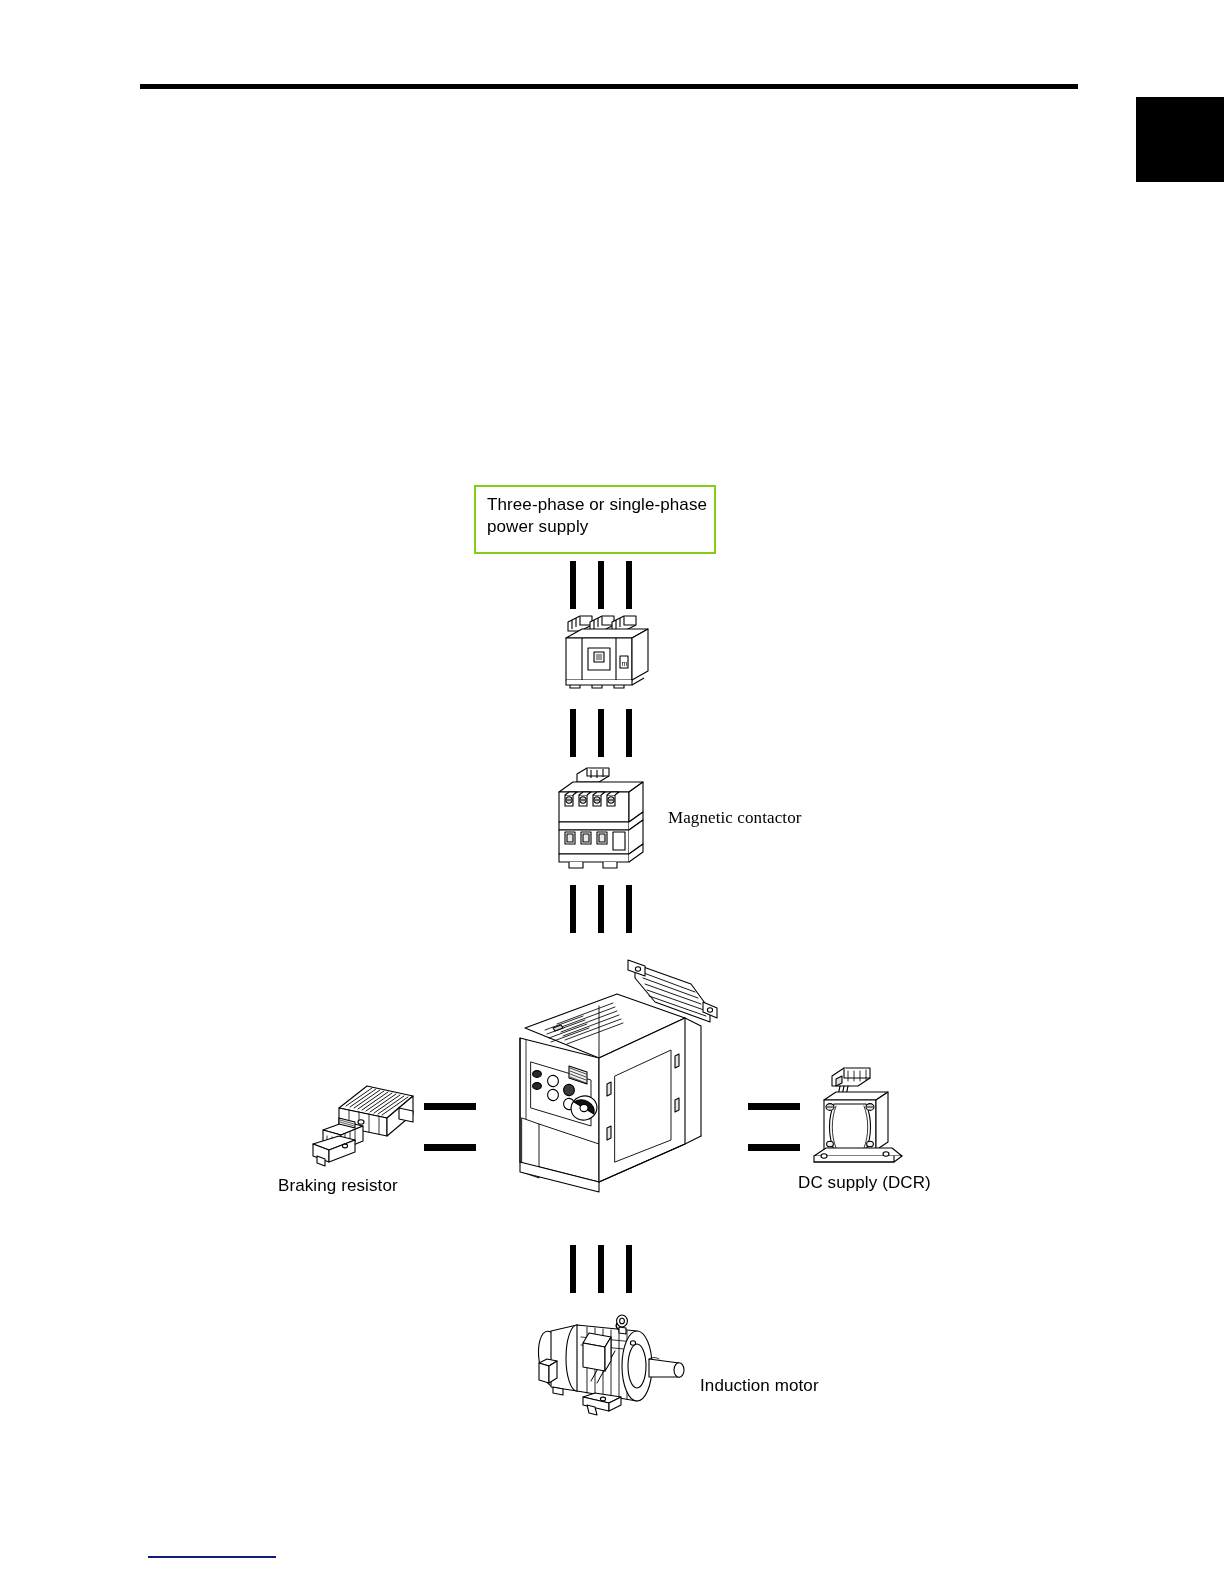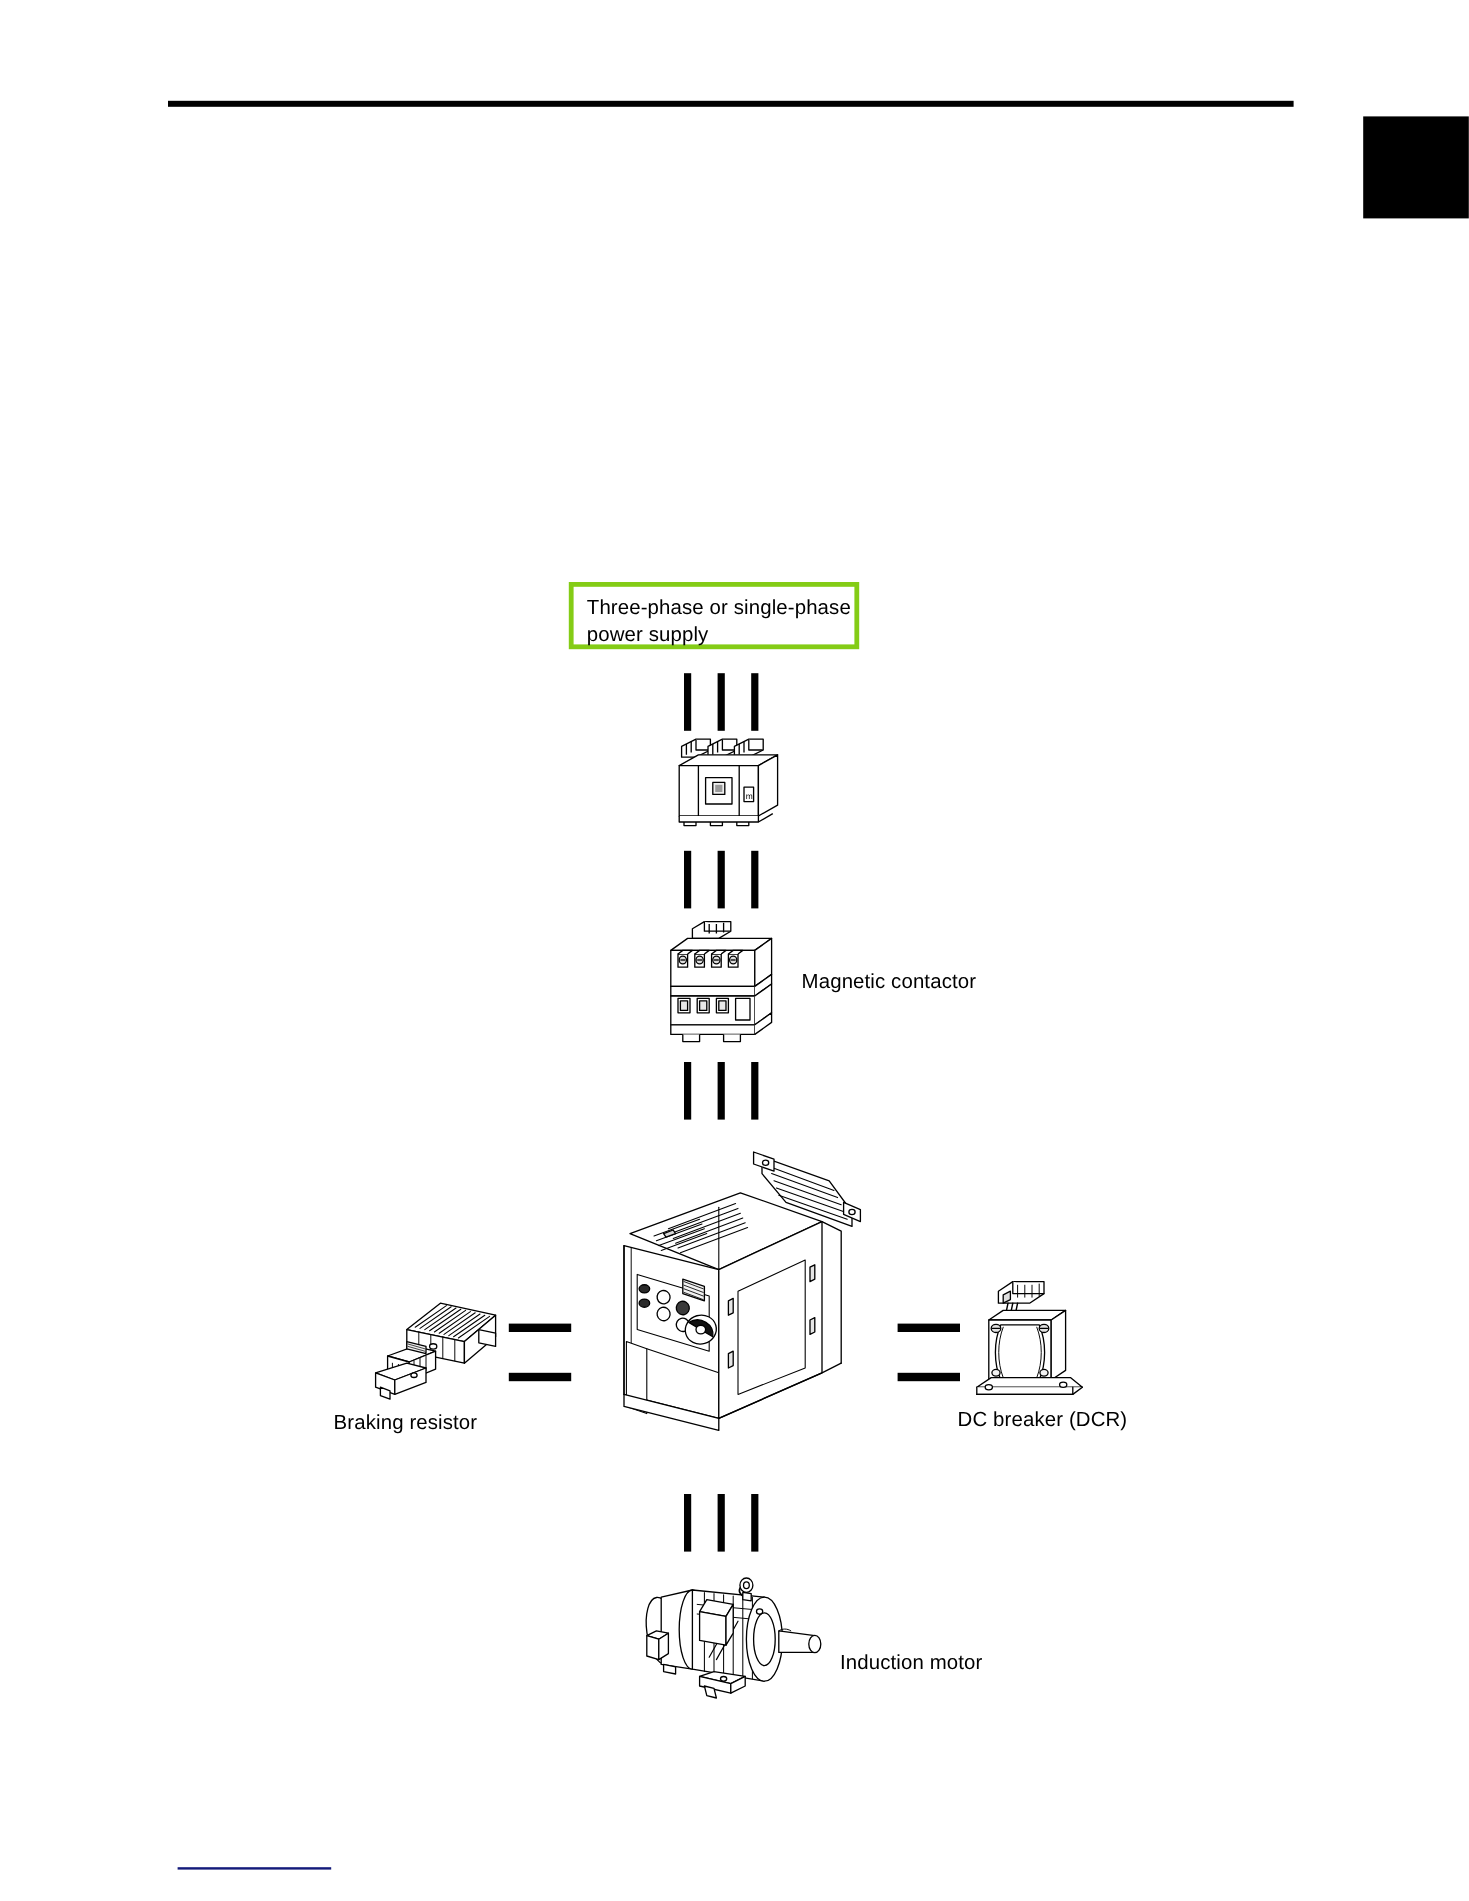--- a/index.html
+++ b/index.html
@@ -57,8 +57,8 @@
     left: 474px;
     top: 485px;
     width: 242px;
-    height: 56px;
-    border: 4px solid #84cc16;
+    height: 69px;
+    border: 2px solid #84cc16;
     box-sizing: border-box;
     padding: 7px 0 0 11px;
     font-size: 17px;

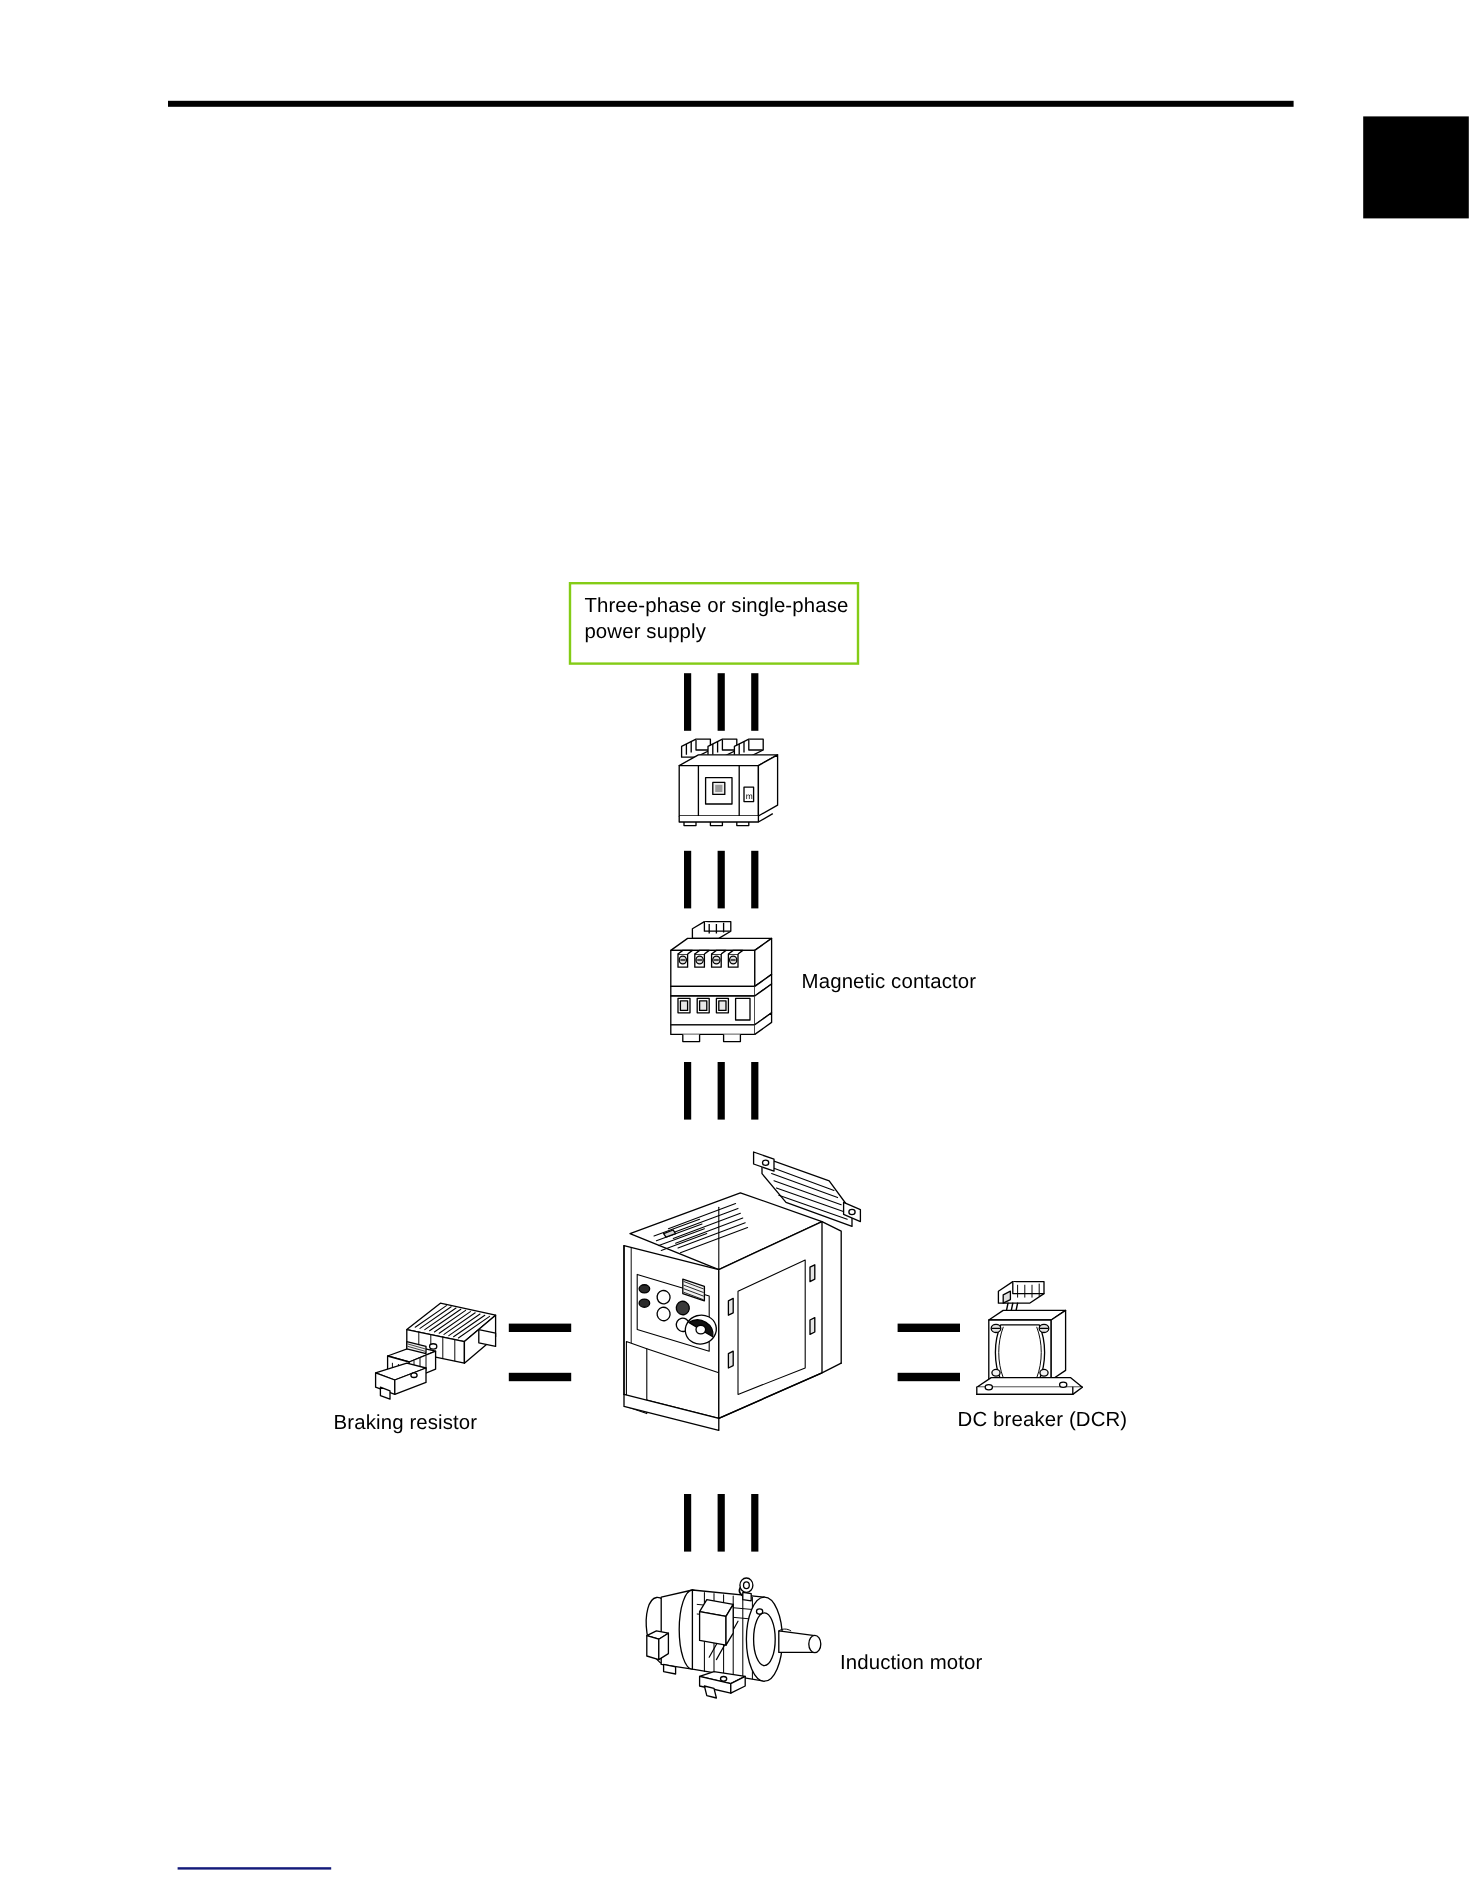--- a/index.html
+++ b/index.html
@@ -251,7 +251,7 @@
     </svg>
   </div>
 
-  <div class="label" style="left:668px; top:808px;">Magnetic contactor</div>
+  <div class="label" style="left:668px; top:808px;font-family:Liberation Serif, serif;">Magnetic contactor</div>
 
   <div class="wires" style="left:570px; top:885px; height:48px;">
     <i></i>

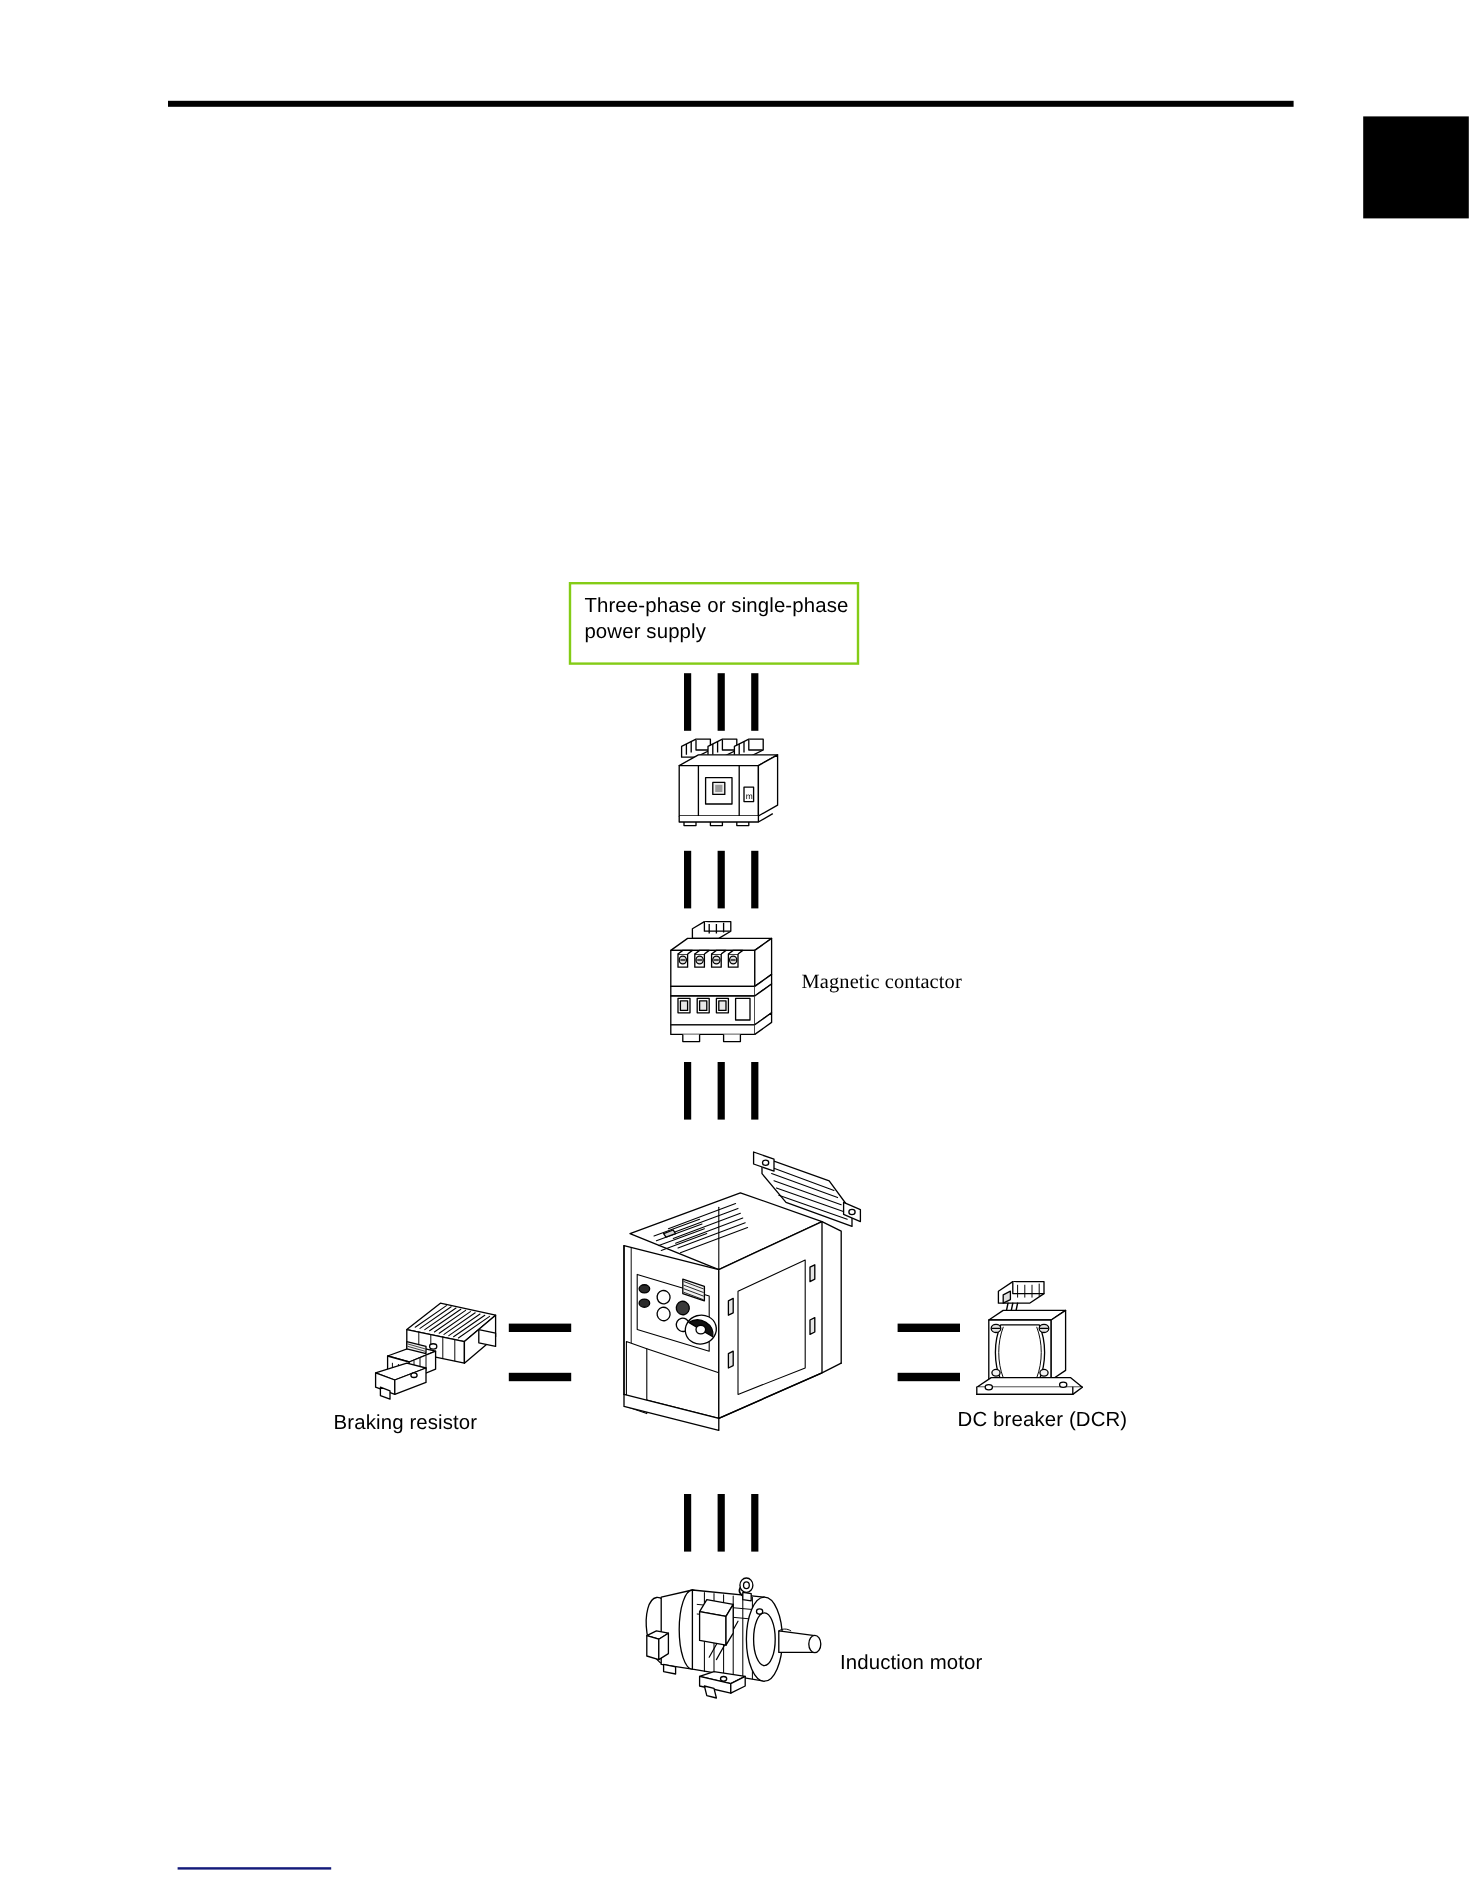--- a/index.html
+++ b/index.html
@@ -428,7 +428,7 @@
     </svg>
   </div>
 
-  <div class="label" style="left:798px; top:1173px;">DC breaker (DCR)</div>
+  <div class="label" style="left:798px; top:1173px;">DC supply (DCR)</div>
 
   <div class="wires" style="left:570px; top:1245px; height:48px;">
     <i></i>

